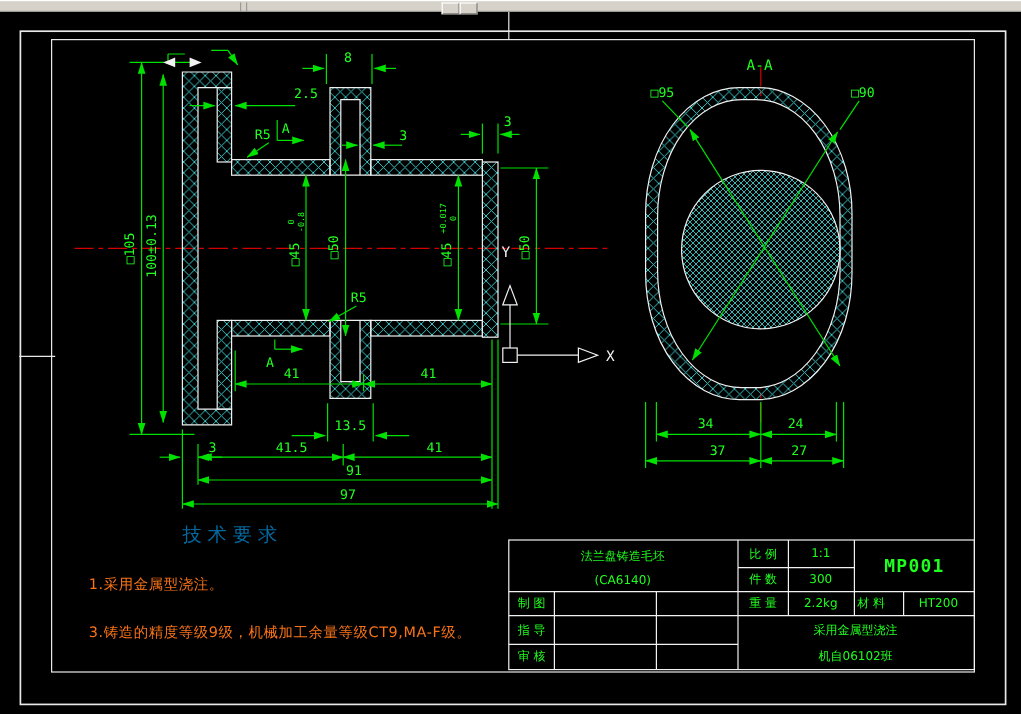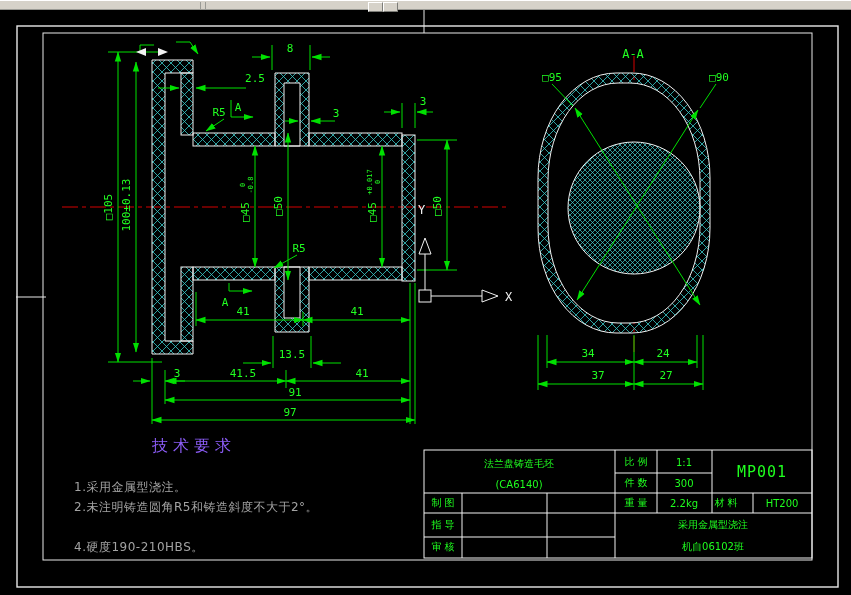--- a/index.html
+++ b/index.html
@@ -18,7 +18,7 @@
   .tbt{position:absolute;transform:translate(-50%,-50%);color:#1fff1f;font-size:10px;
        white-space:nowrap;font-family:"DejaVu Sans",sans-serif;}
   .tbt.big{font-size:15px;letter-spacing:1px;font-family:"DejaVu Sans Mono",monospace;}
-  .tech-title{position:absolute;color:#8b5cf6;font-size:16px;letter-spacing:5px;white-space:nowrap;font-family:Liberation Serif, serif;}
+  .tech-title{position:absolute;color:#0369a1;font-size:16px;letter-spacing:5px;white-space:nowrap;font-family:Liberation Serif, serif;}
   .tech-item{position:absolute;color:#a3a3a3;font-size:12px;white-space:nowrap;letter-spacing:0.5px;}
 </style>
 </head>

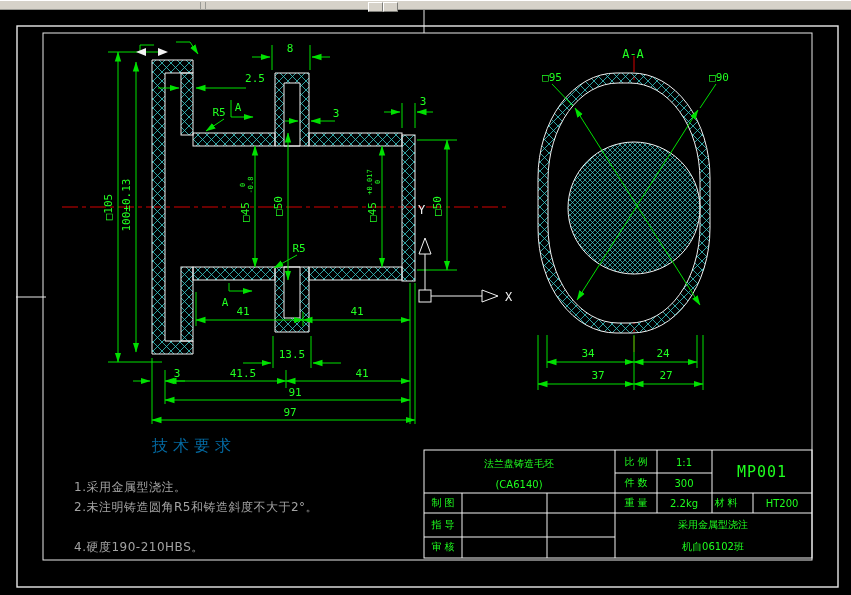--- a/index.html
+++ b/index.html
@@ -17,7 +17,7 @@
   .wtxt{font-family:"DejaVu Sans Mono",monospace;font-size:12px;fill:#f2f2f2;}
   .tbt{position:absolute;transform:translate(-50%,-50%);color:#1fff1f;font-size:10px;
        white-space:nowrap;font-family:"DejaVu Sans",sans-serif;}
-  .tbt.big{font-size:15px;letter-spacing:1px;font-family:"DejaVu Sans Mono",monospace;}
+  .tbt.big{font-size:15px;letter-spacing:1px;font-family:"DejaVu Sans Mono",monospace;font-weight:bold;}
   .tech-title{position:absolute;color:#0369a1;font-size:16px;letter-spacing:5px;white-space:nowrap;font-family:Liberation Serif, serif;}
   .tech-item{position:absolute;color:#a3a3a3;font-size:12px;white-space:nowrap;letter-spacing:0.5px;}
 </style>

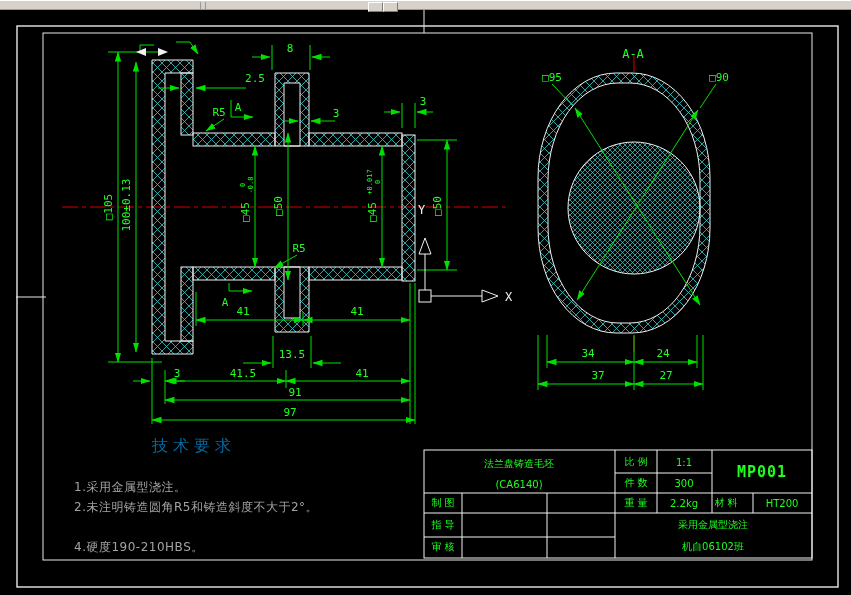--- a/index.html
+++ b/index.html
@@ -19,7 +19,7 @@
        white-space:nowrap;font-family:"DejaVu Sans",sans-serif;}
   .tbt.big{font-size:15px;letter-spacing:1px;font-family:"DejaVu Sans Mono",monospace;font-weight:bold;}
   .tech-title{position:absolute;color:#0369a1;font-size:16px;letter-spacing:5px;white-space:nowrap;font-family:Liberation Serif, serif;}
-  .tech-item{position:absolute;color:#a3a3a3;font-size:12px;white-space:nowrap;letter-spacing:0.5px;}
+  .tech-item{position:absolute;color:#f97316;font-size:12px;white-space:nowrap;letter-spacing:0.5px;}
 </style>
 </head>
 <body>

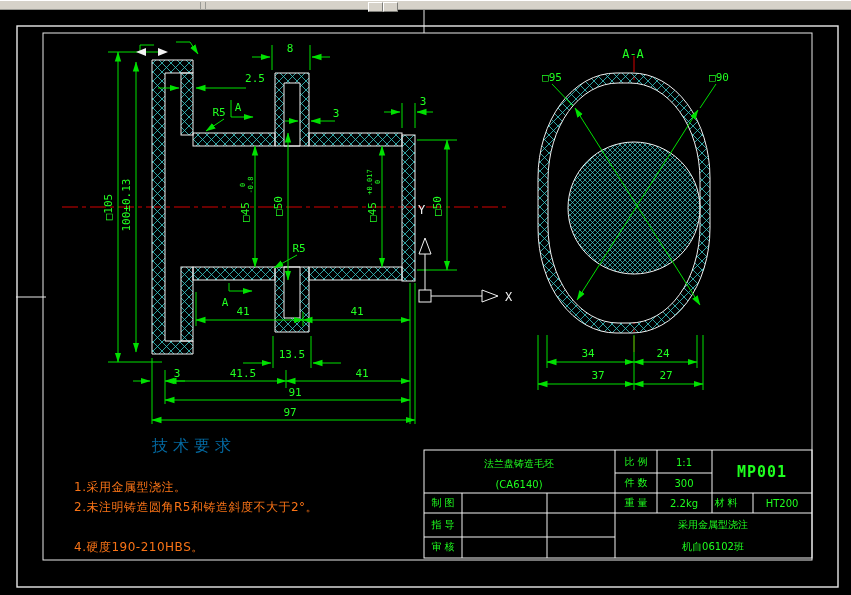--- a/index.html
+++ b/index.html
@@ -227,7 +227,6 @@
 
   <div class="tech-title" style="left:152px;top:436px">技术要求</div>
   <div class="tech-item" style="left:74px;top:479px">1.采用金属型浇注。</div>
-  <div class="tech-item" style="left:74px;top:499px">2.未注明铸造圆角R5和铸造斜度不大于2°。</div>
   <div class="tech-item" style="left:74px;top:539px">4.硬度190-210HBS。</div>
 
   <div class="tbt" style="left:519px;top:464px">法兰盘铸造毛坯</div>

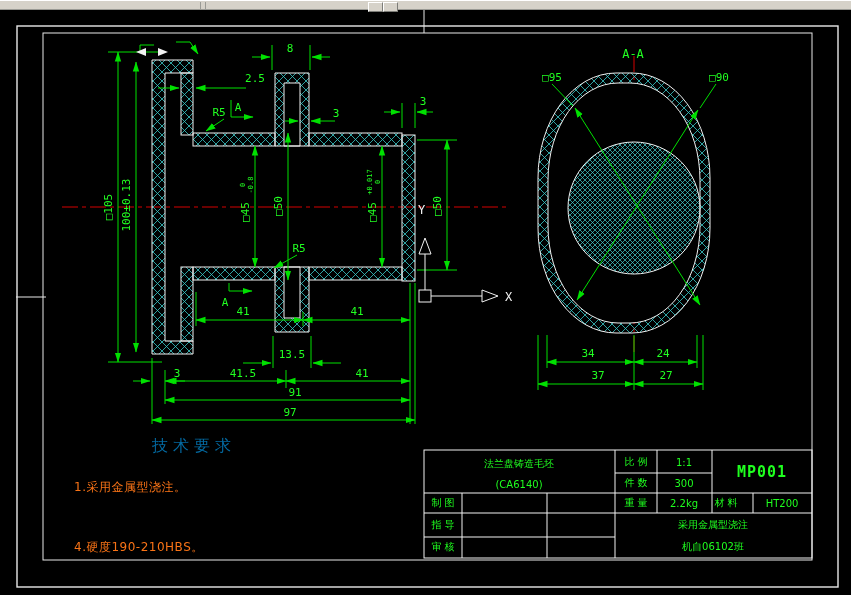--- a/index.html
+++ b/index.html
@@ -227,6 +227,7 @@
 
   <div class="tech-title" style="left:152px;top:436px">技术要求</div>
   <div class="tech-item" style="left:74px;top:479px">1.采用金属型浇注。</div>
+  <div class="tech-item" style="left:74px;top:519px">3.铸造的精度等级9级，机械加工余量等级CT9,MA-F级。</div>
   <div class="tech-item" style="left:74px;top:539px">4.硬度190-210HBS。</div>
 
   <div class="tbt" style="left:519px;top:464px">法兰盘铸造毛坯</div>

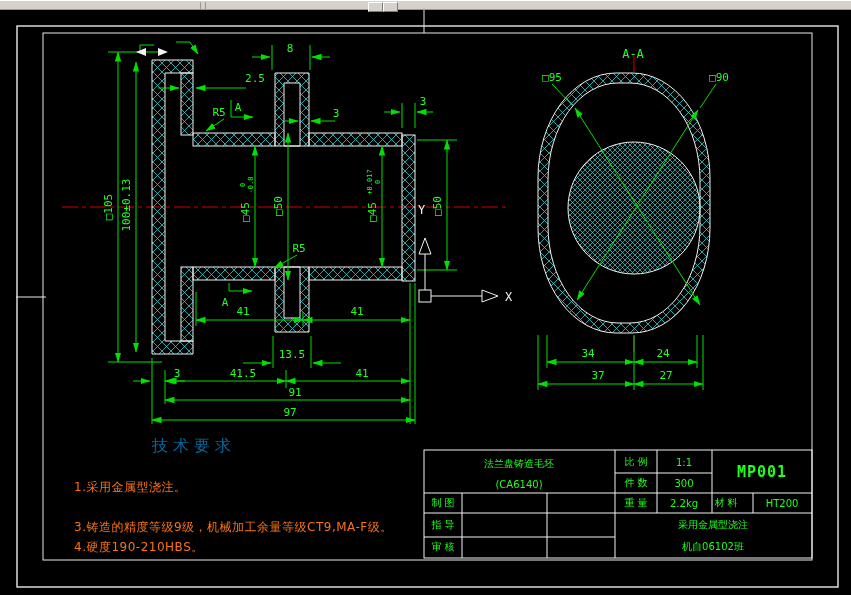--- a/index.html
+++ b/index.html
@@ -228,7 +228,6 @@
   <div class="tech-title" style="left:152px;top:436px">技术要求</div>
   <div class="tech-item" style="left:74px;top:479px">1.采用金属型浇注。</div>
   <div class="tech-item" style="left:74px;top:519px">3.铸造的精度等级9级，机械加工余量等级CT9,MA-F级。</div>
-  <div class="tech-item" style="left:74px;top:539px">4.硬度190-210HBS。</div>
 
   <div class="tbt" style="left:519px;top:464px">法兰盘铸造毛坯</div>
   <div class="tbt" style="left:519px;top:484px">(CA6140)</div>

